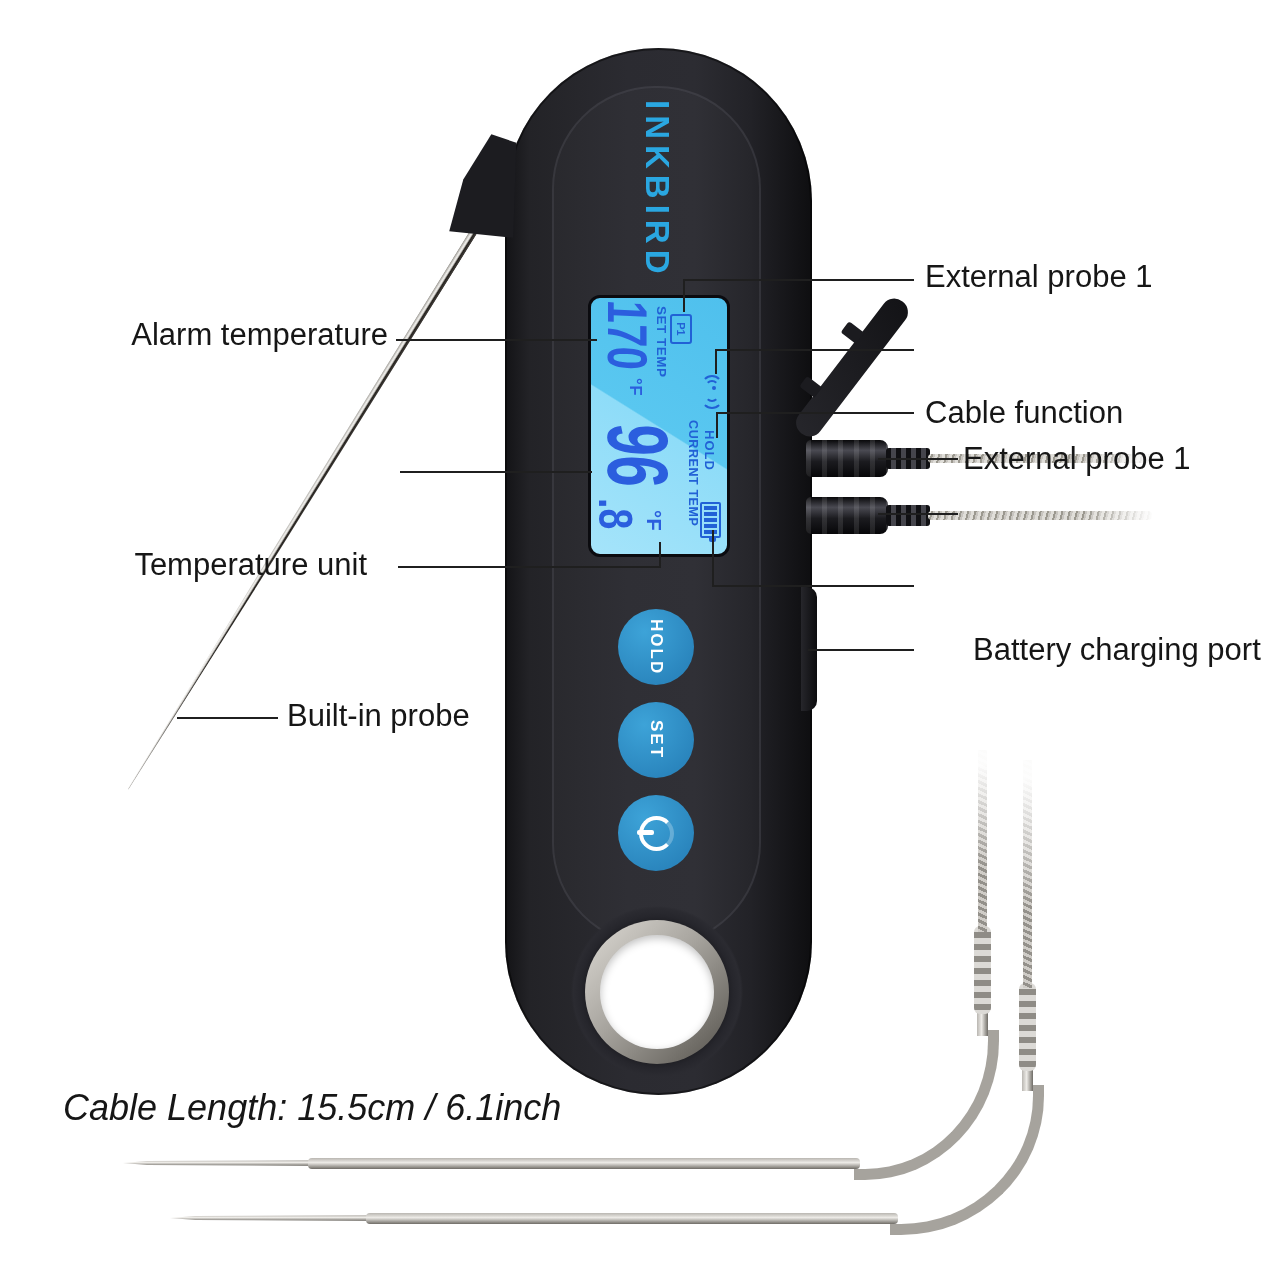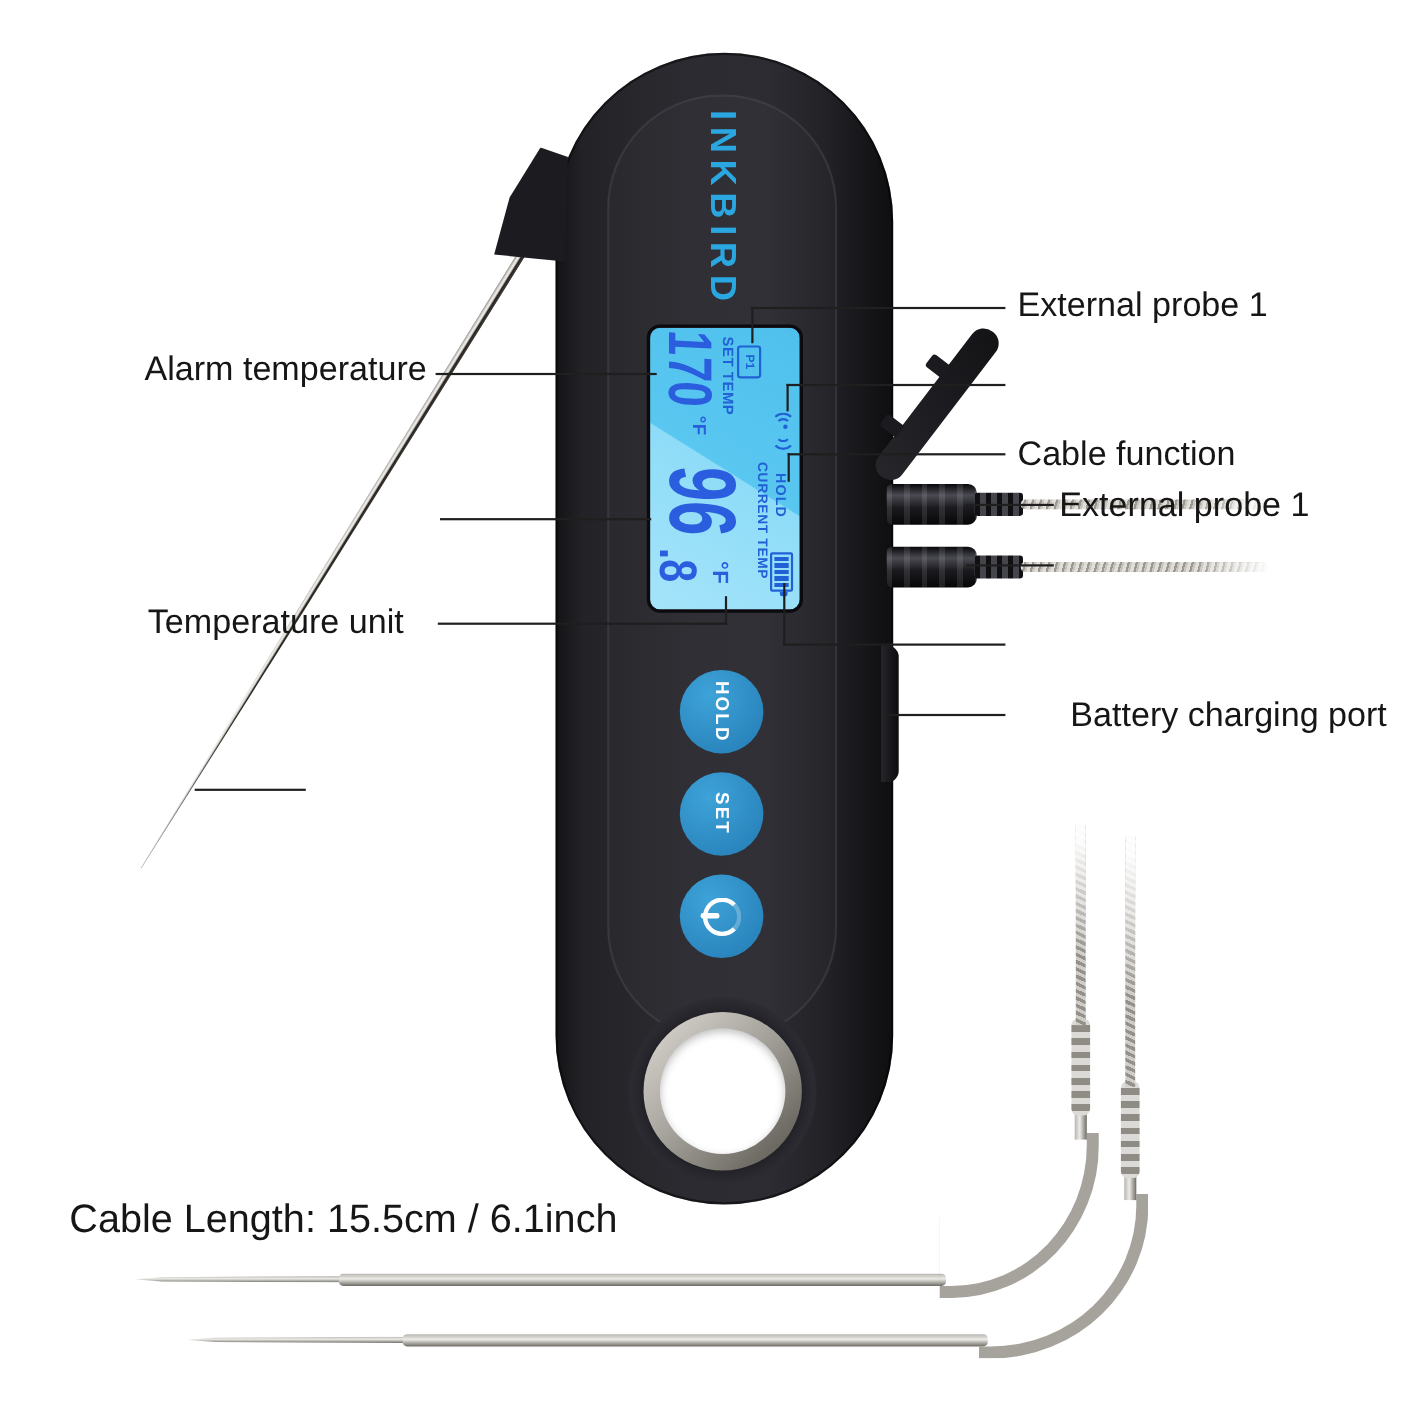--- a/index.html
+++ b/index.html
@@ -206,6 +206,7 @@
 
   <div class="lbl" style="right:892px;top:316px;">Alarm temperature</div>
   <div class="lbl" style="right:913px;top:546px;">Temperature unit</div>
+  <div class="lbl" style="left:287px;top:697px;">Built-in probe</div>
 
   <div class="lbl" style="left:925px;top:258px;">External probe 1</div>
   <div class="lbl" style="left:925px;top:394px;">Cable function</div>

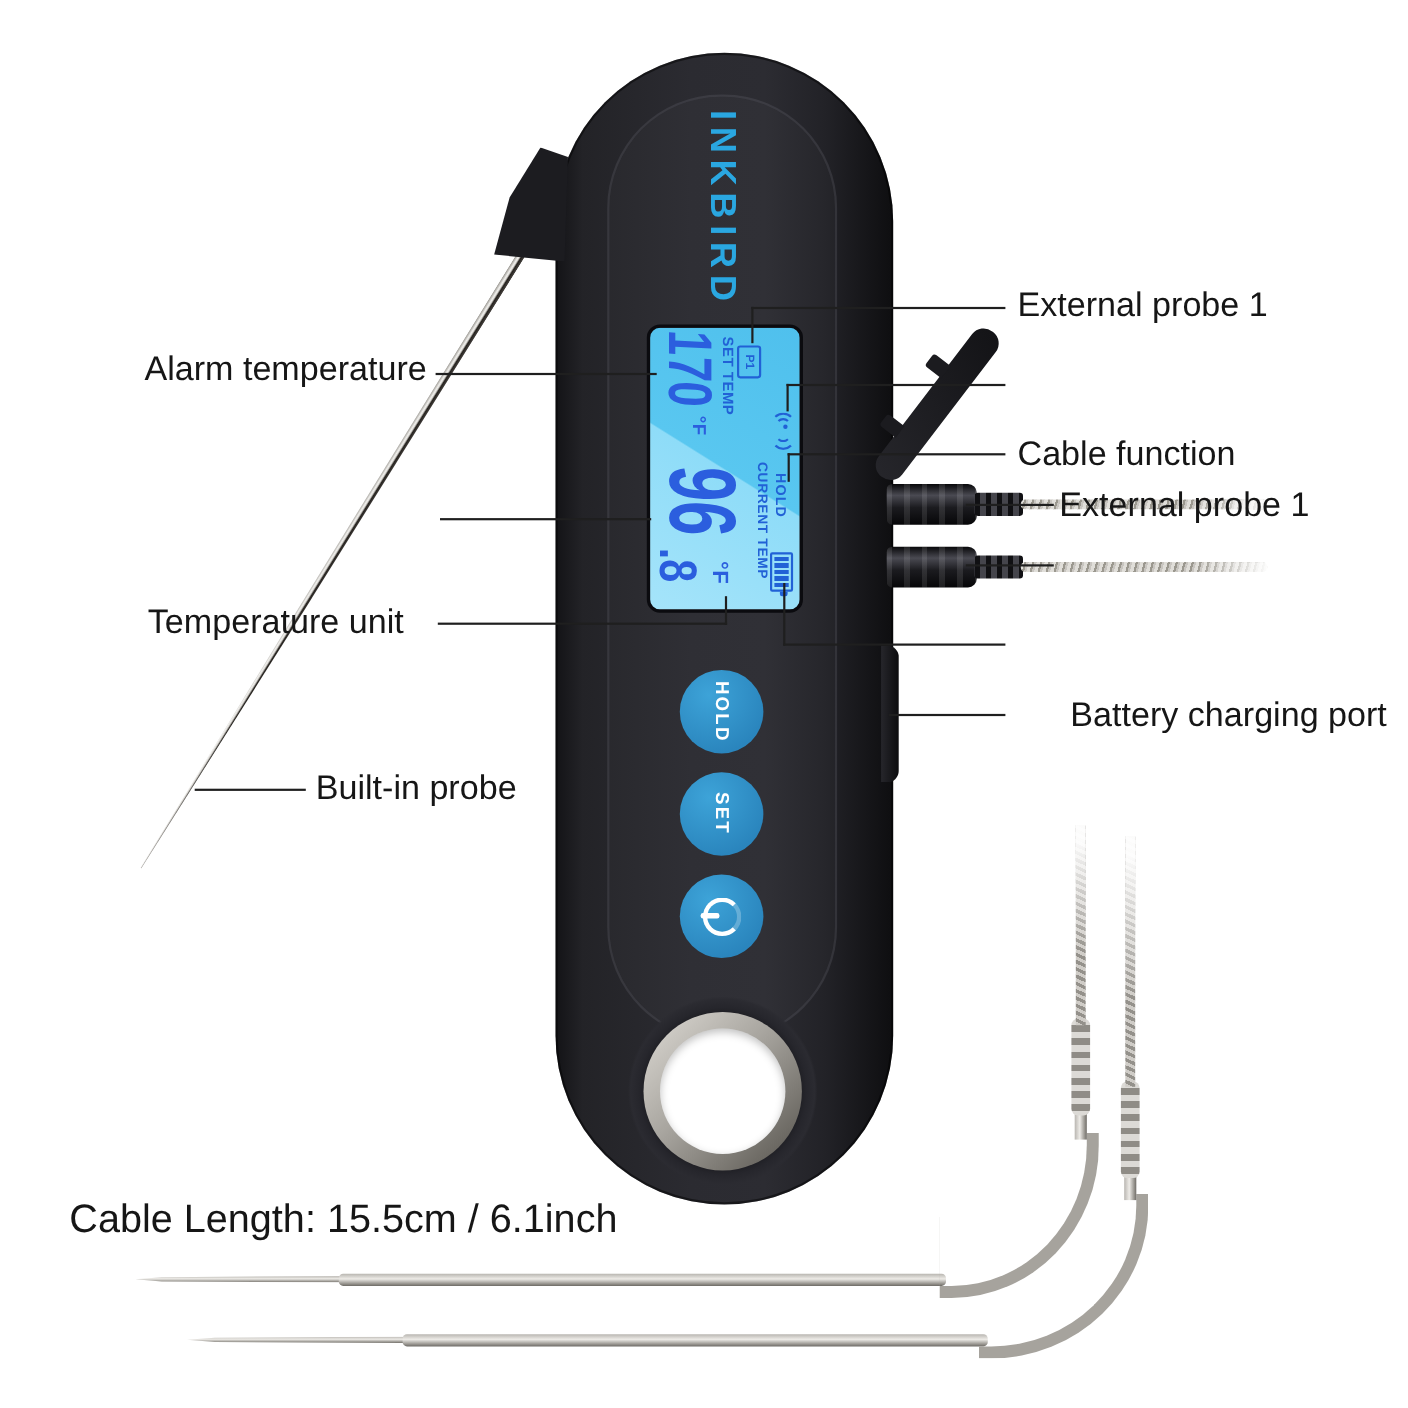--- a/index.html
+++ b/index.html
@@ -8,7 +8,7 @@
 
   
   .lbl{position:absolute;font-size:31px;color:#161616;white-space:nowrap;line-height:38px;}
-  .lbl.big{font-size:36px;line-height:42px;}
+  .lbl.big{font-size:36px;line-height:42px;font-style:italic;}
 
   
   .ln{position:absolute;background:#1f1f1f;}

